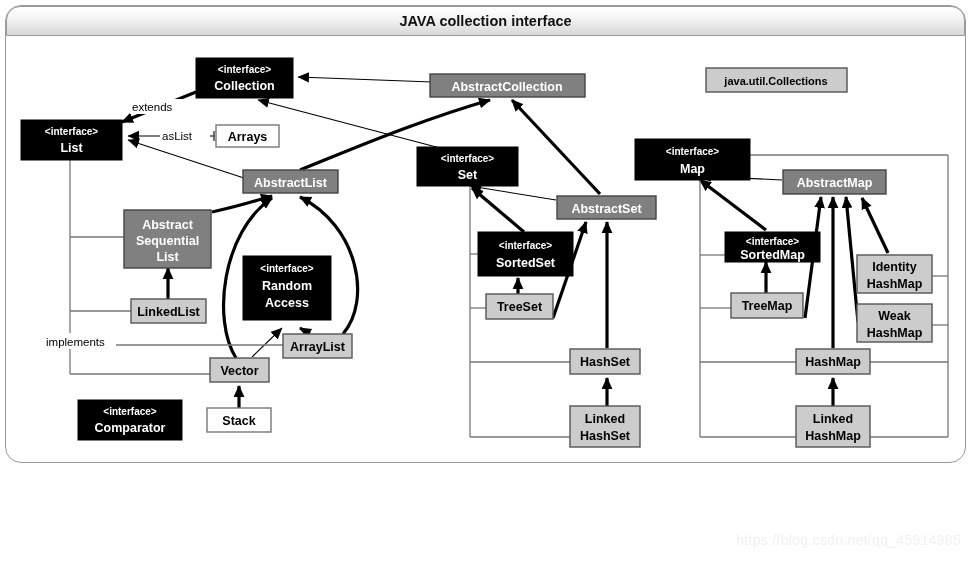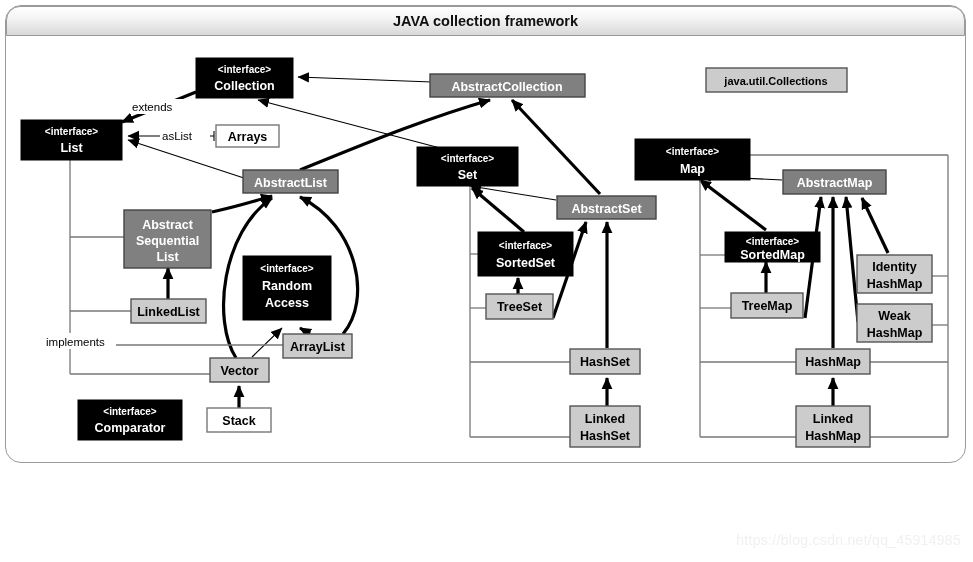--- a/index.html
+++ b/index.html
@@ -54,7 +54,7 @@
 <div id="stage">
 
   <div class="panel-outer"></div>
-  <div class="panel-title">JAVA collection framework</div>
+  <div class="panel-title">JAVA collection interface</div>
 
   <svg id="diagram" viewBox="0 0 973 562">
     <defs>

